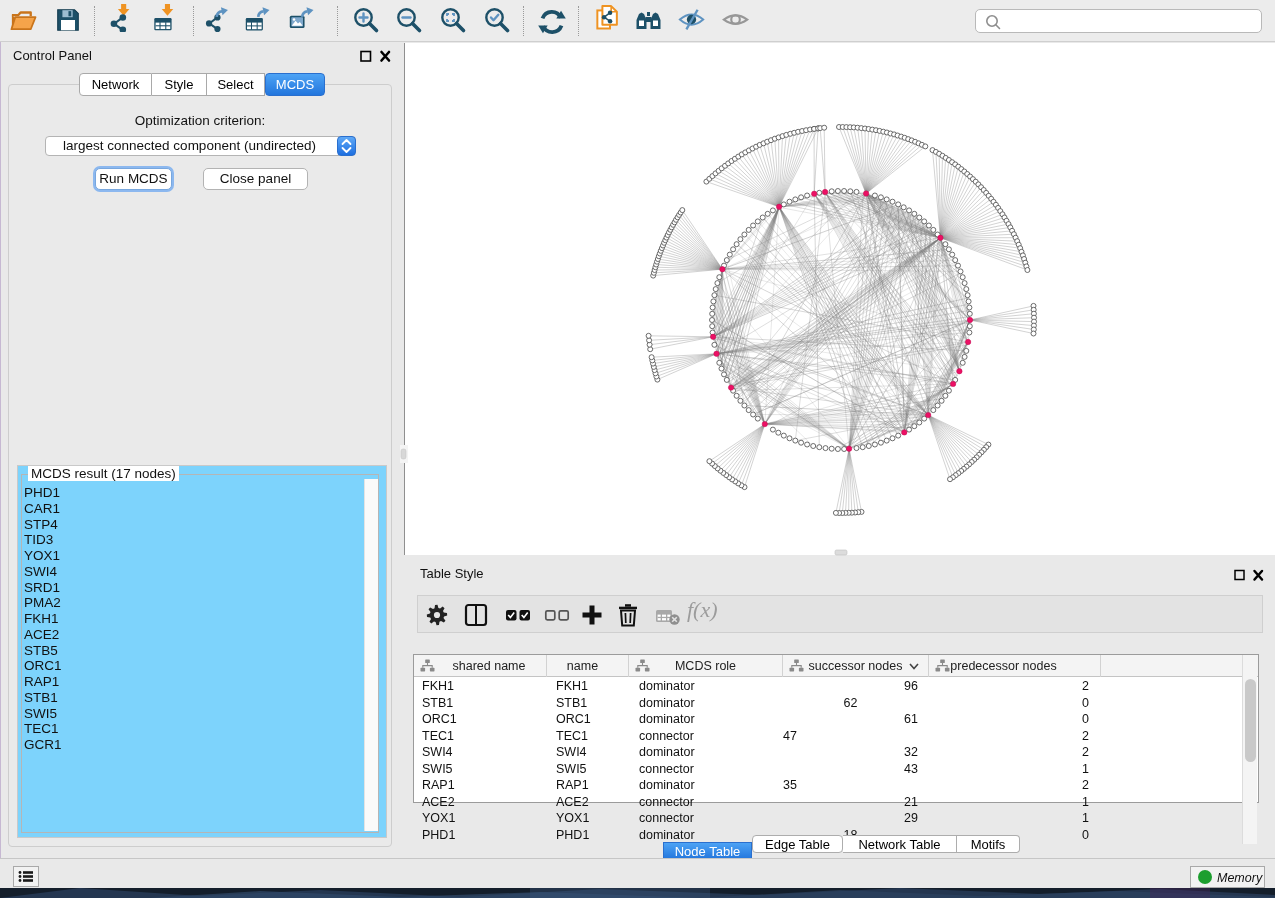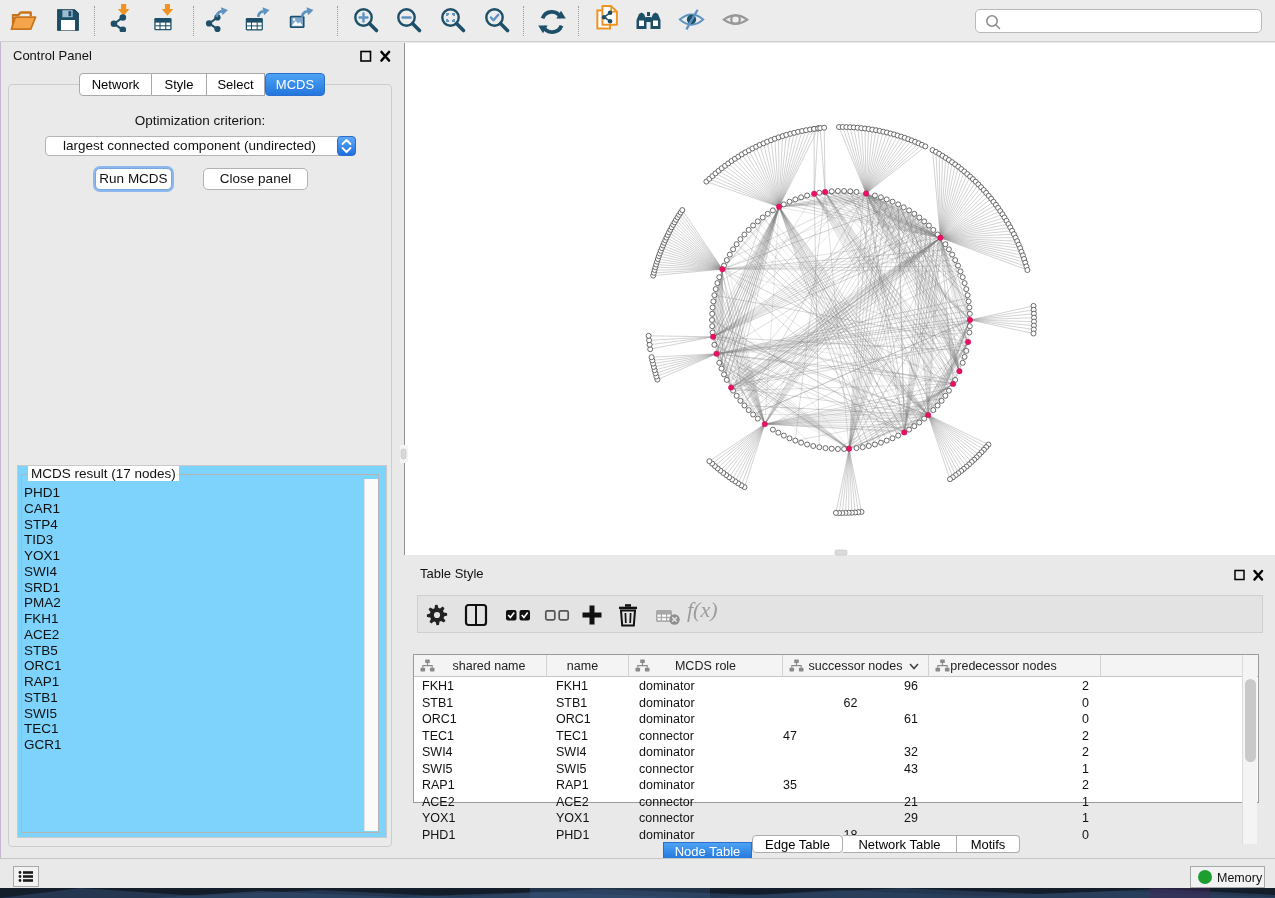--- a/index.html
+++ b/index.html
@@ -39,7 +39,7 @@
 #mcds-list { position:absolute; left:6px; top:19px; font-size:13.5px; color:#111; line-height:15.75px; }
 #mcds-sb { position:absolute; right:8px; top:13px; width:14px; height:352px; background:#fafafa; border-left:1px solid #e3e3e3; }
 
-#statusbar { left:0; top:858px; width:1275px; height:30px; background:#e9e9e9; border-top:1px solid #c6c6c6; }
+#statusbar { left:0; top:858px; width:1275px; height:30px; background:#e9e9e9; border-top:1px solid #c6c6c6;font-style:italic; }
 #listbtn { position:absolute; left:13px; top:7px; width:26px; height:21px; background:#f2f2f2; border:1px solid #a9a9a9; }
 #membtn { position:absolute; left:1190px; top:7px; width:75px; height:22px; background:#f2f2f2; border:1px solid #a9a9a9;
   font-size:12.5px; color:#111; }

